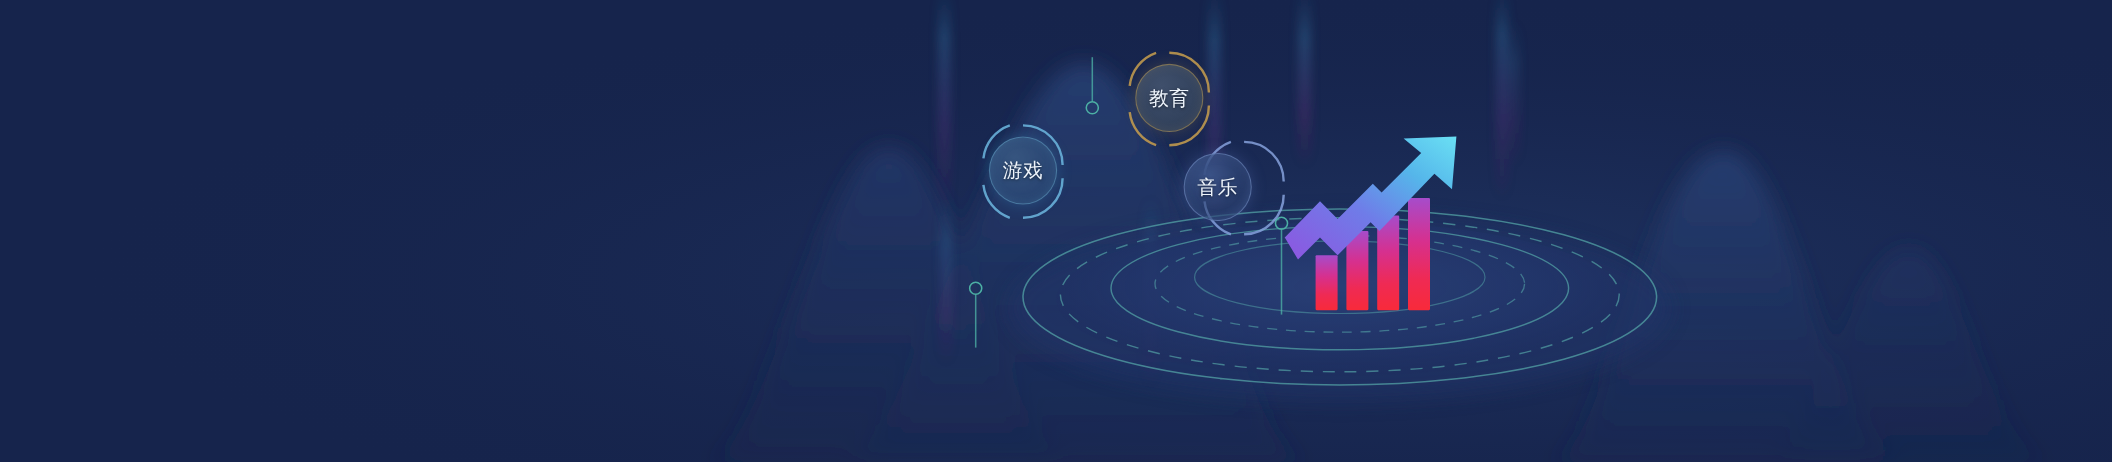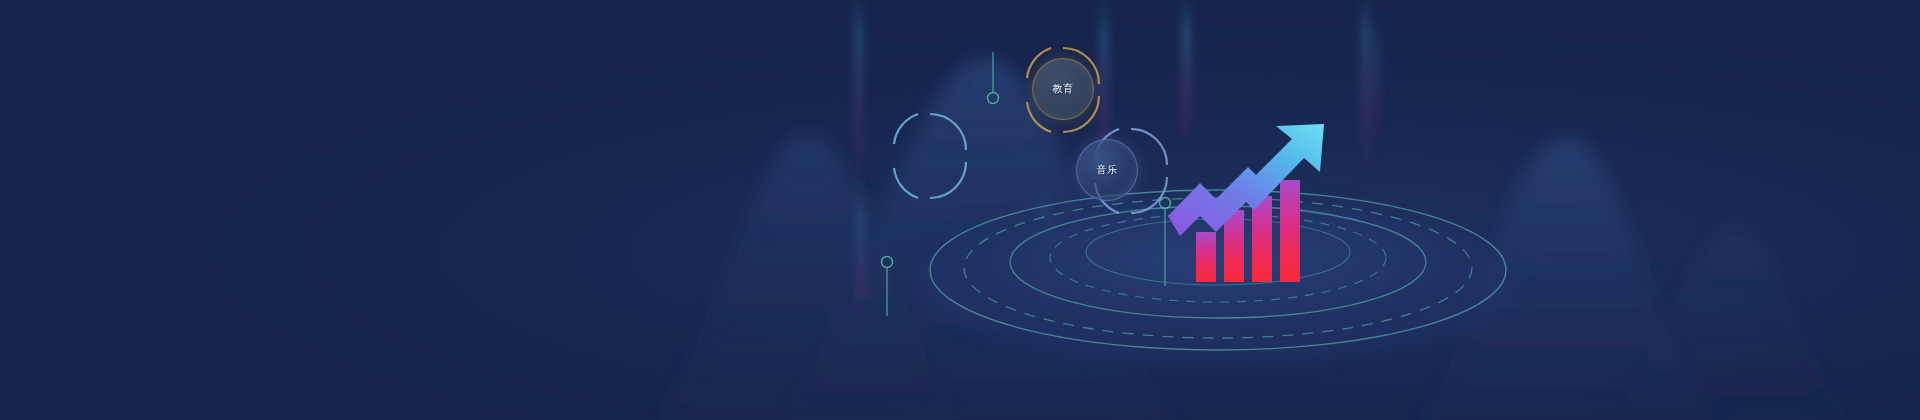--- a/index.html
+++ b/index.html
@@ -33,7 +33,7 @@
     align-items: center;
     justify-content: center;
     color: #eef4fb;
-    font-size: 10px;
+    font-size: 18px;
     letter-spacing: 0.5px;
     line-height: 1;
     user-select: none;

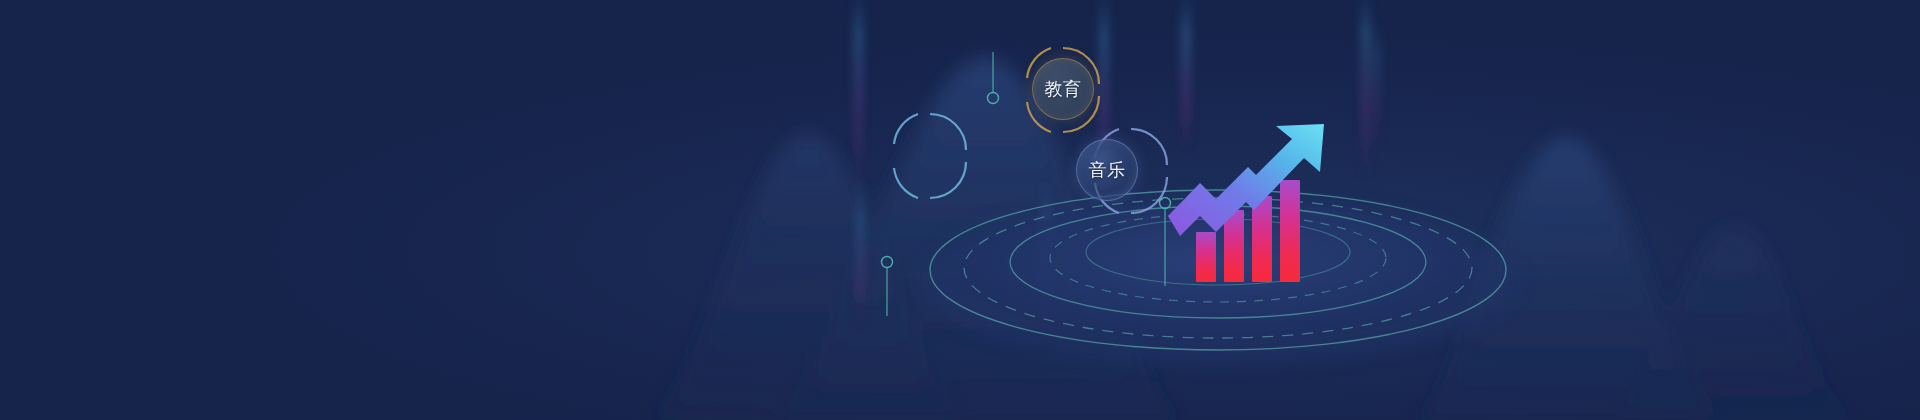--- a/index.html
+++ b/index.html
@@ -233,6 +233,10 @@
     </g>
   </svg>
 
+  <div class="badge" id="badge-game">
+    <span class="badge-inner"></span>
+    <span class="badge-label">游戏</span>
+  </div>
 
   <div class="badge" id="badge-edu">
     <span class="badge-inner"></span>

